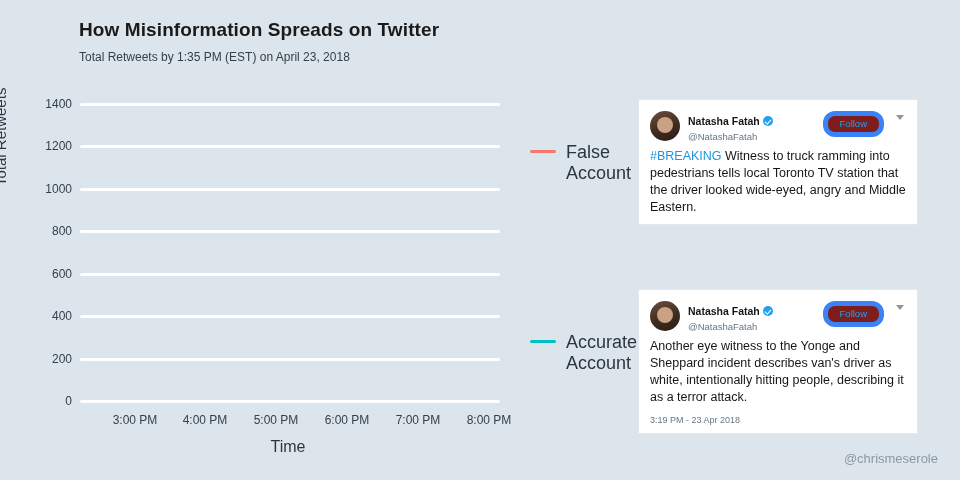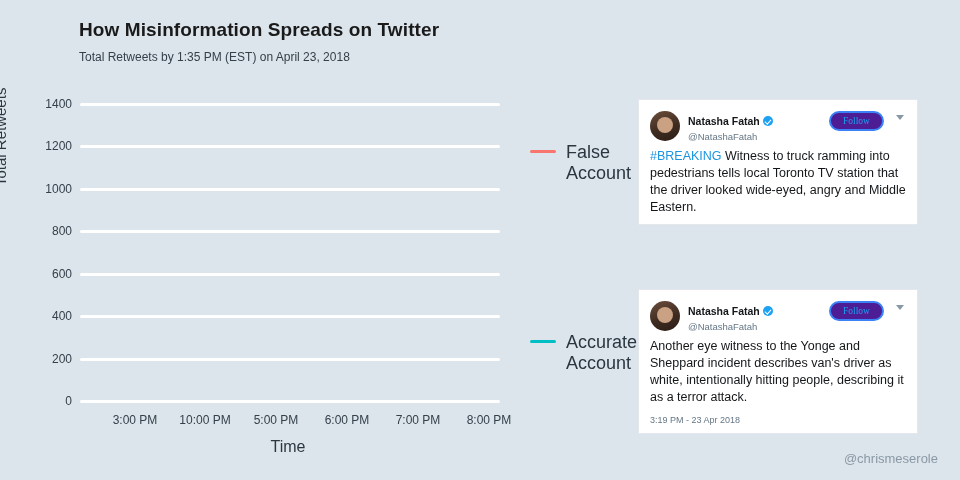--- a/index.html
+++ b/index.html
@@ -199,14 +199,13 @@
     position: absolute;
     right: 22px;
     top: 2px;
-    border: 2px solid #3b82f6;
+    border: 5px solid #3b82f6;
     color: #1da1f2;
     border-radius: 12px;
     font-size: 9.5px;
     padding: 3px 12px;
-    background: #4c1d95;
+    background: #7f1d1d;
     line-height: 1.1;
-    font-family: Liberation Serif, serif;
   }
   .tw-caret {
     position: absolute;

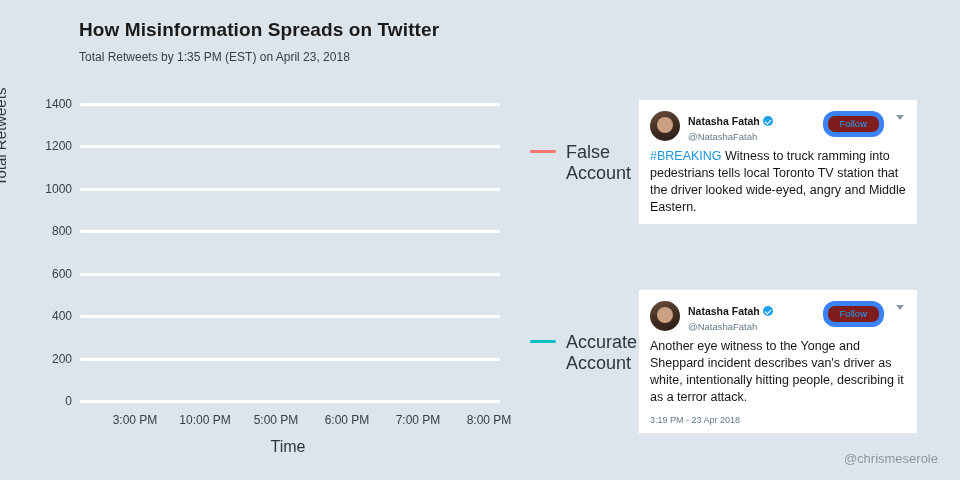--- a/index.html
+++ b/index.html
@@ -272,7 +272,7 @@
       <div class="ytick-inner" style="top:1px">1400</div>
 
       <div class="xtick" style="left:55px">3:00 PM</div>
-      <div class="xtick" style="left:125px">10:00 PM</div>
+      <div class="xtick" style="left:125px">4:00 PM</div>
       <div class="xtick" style="left:196px">5:00 PM</div>
       <div class="xtick" style="left:267px">6:00 PM</div>
       <div class="xtick" style="left:338px">7:00 PM</div>

